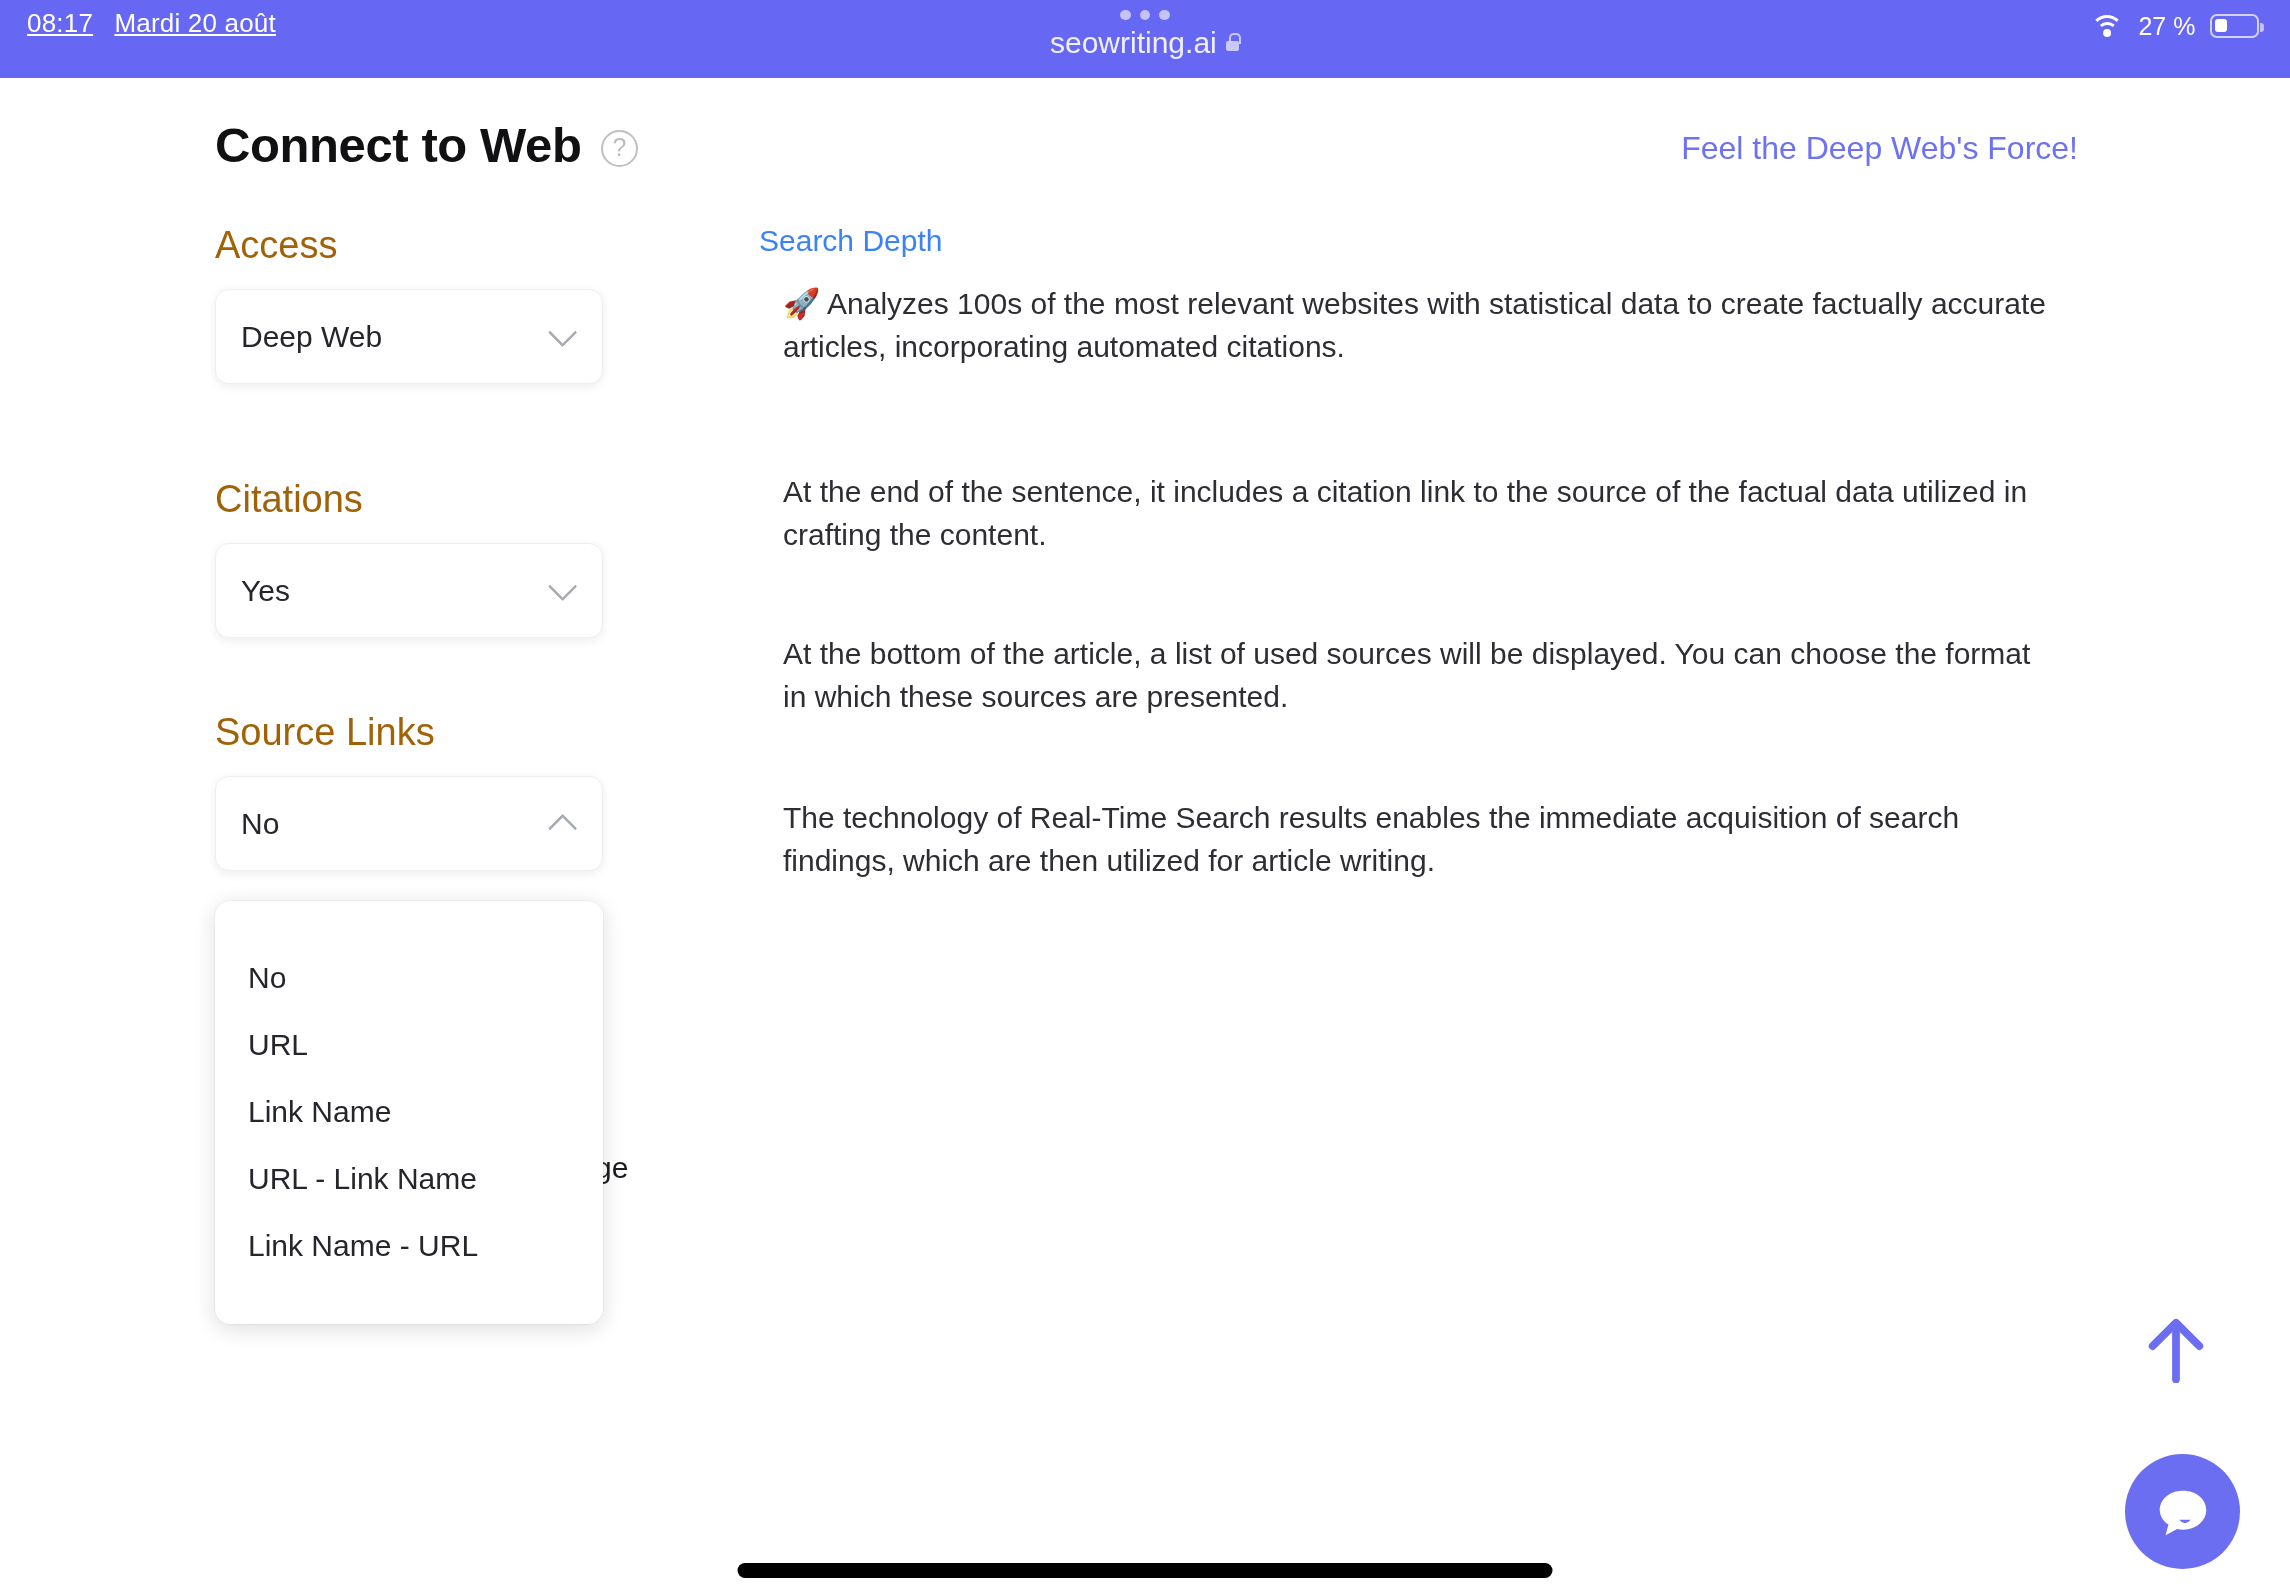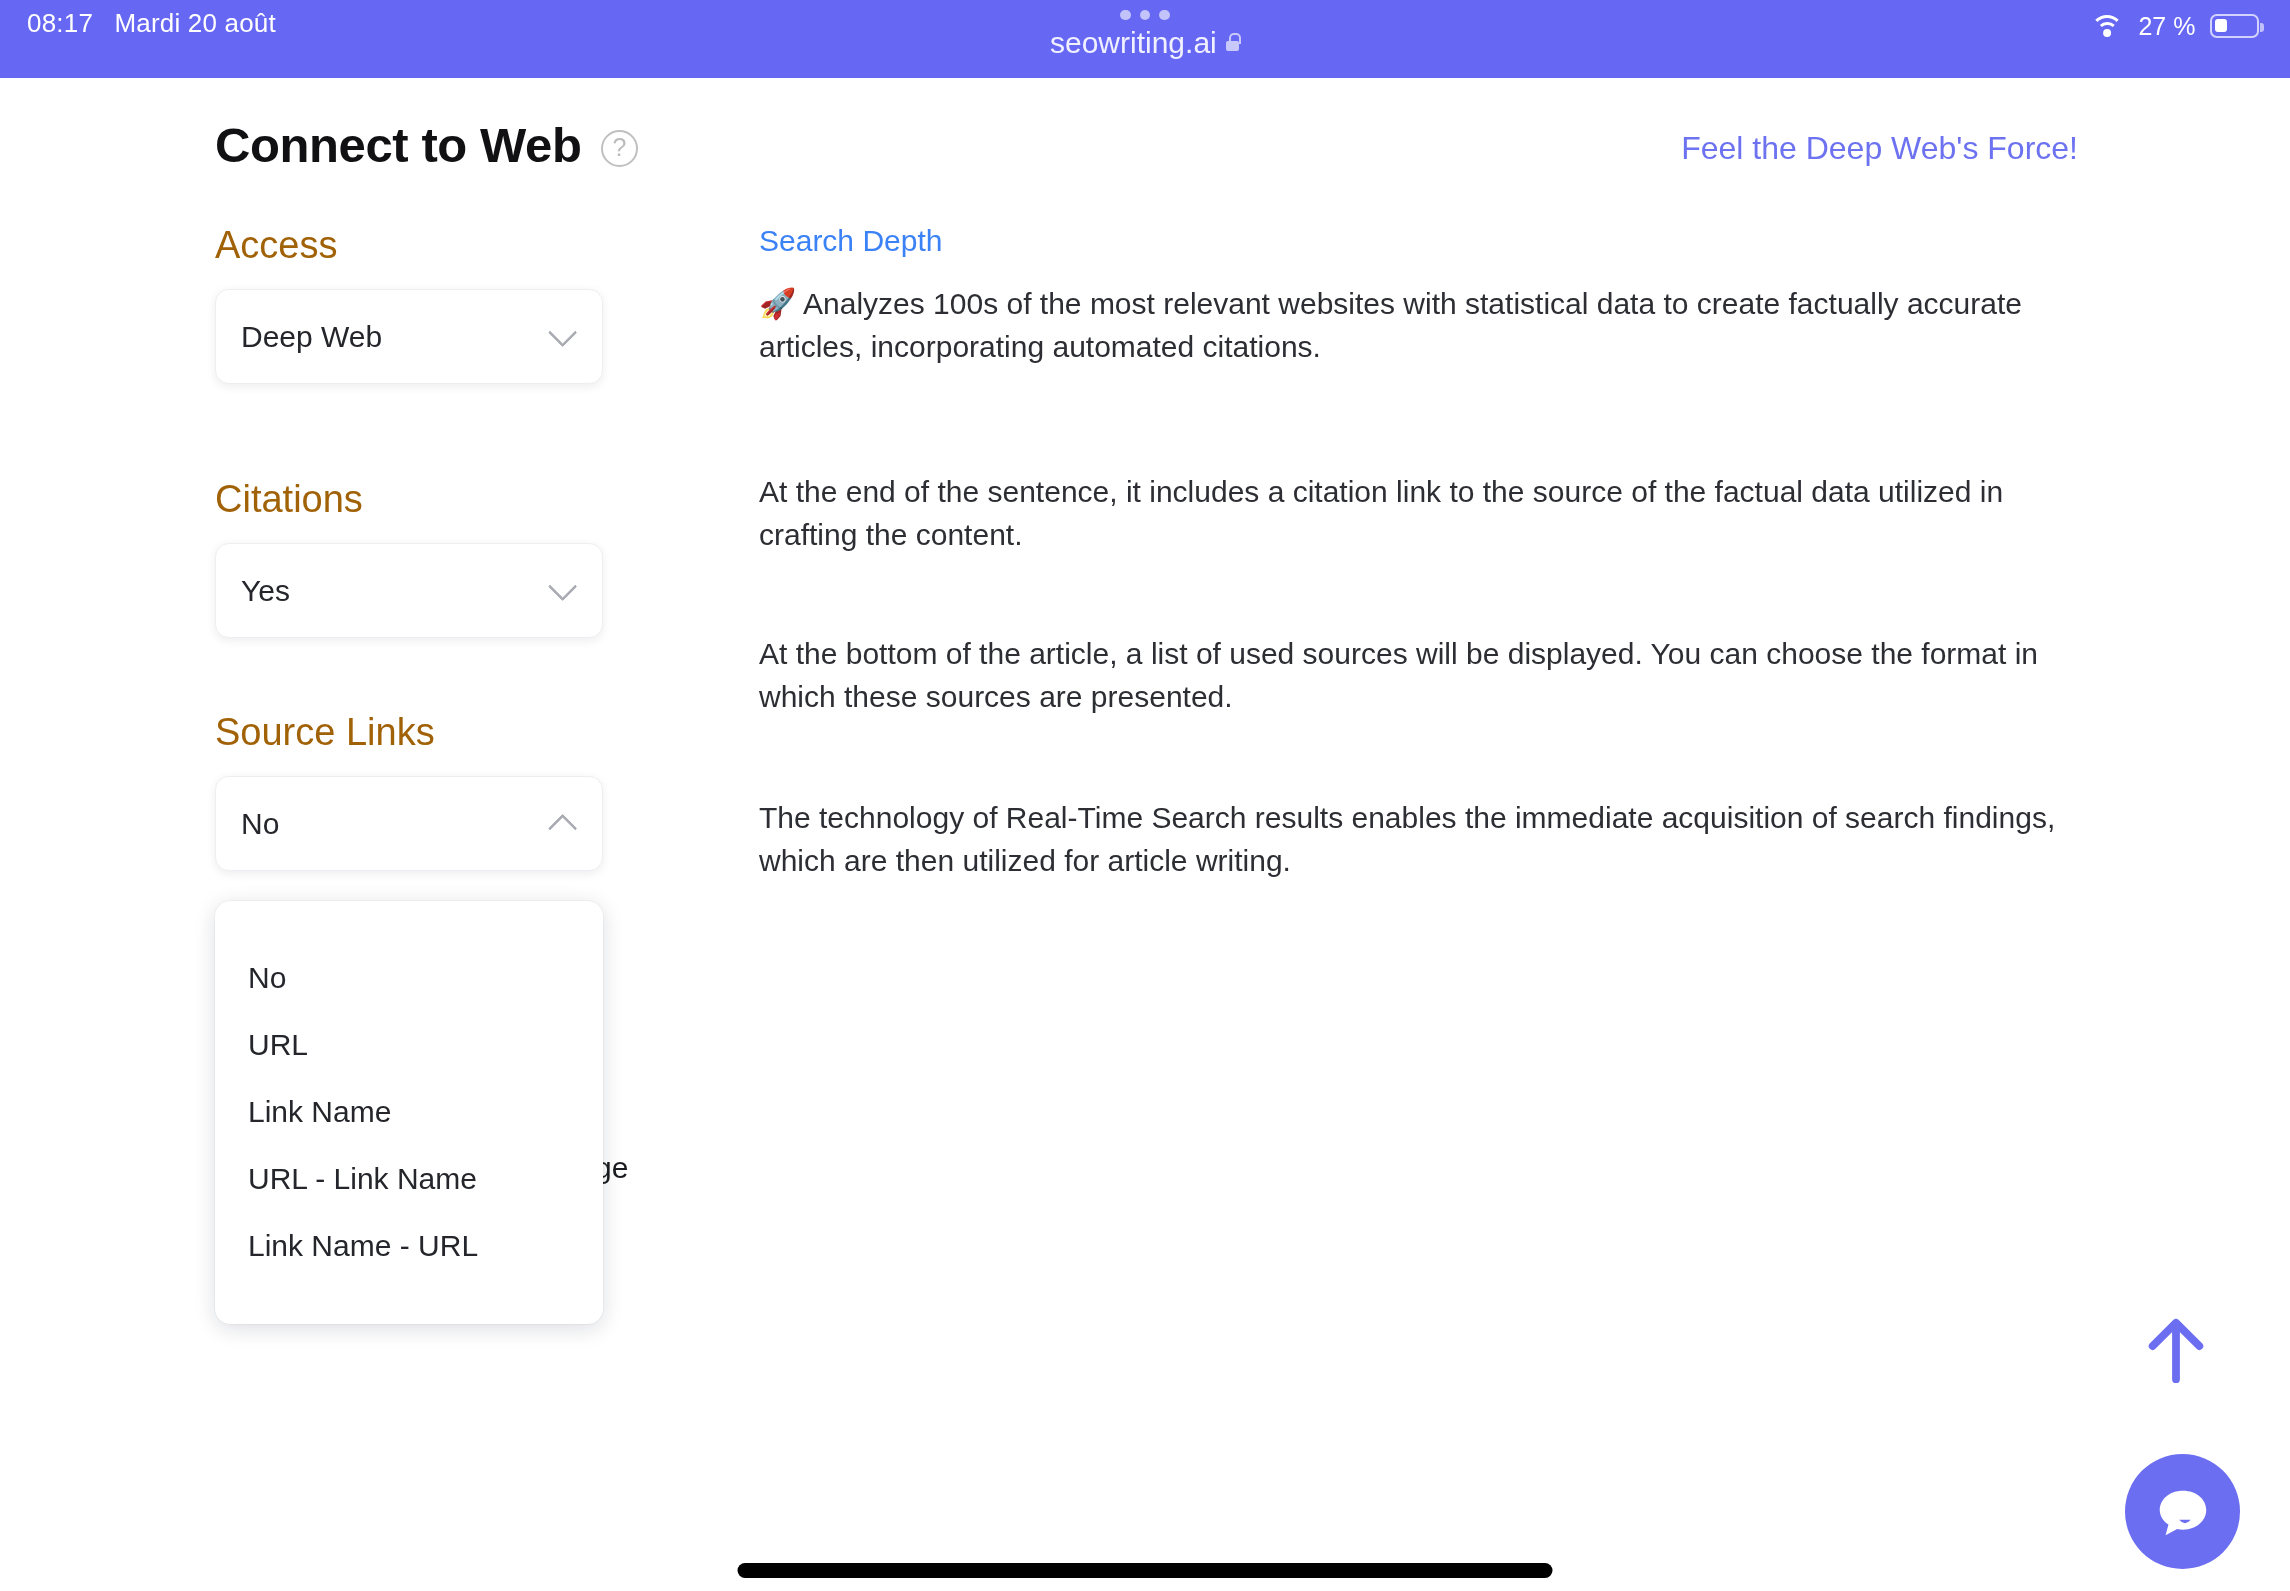--- a/index.html
+++ b/index.html
@@ -27,6 +27,7 @@
     gap: 21.3px;
     font-size: 26px;
     letter-spacing: 0.2px;
+    text-decoration: underline;
   }
   .sb-center {
     position: absolute;

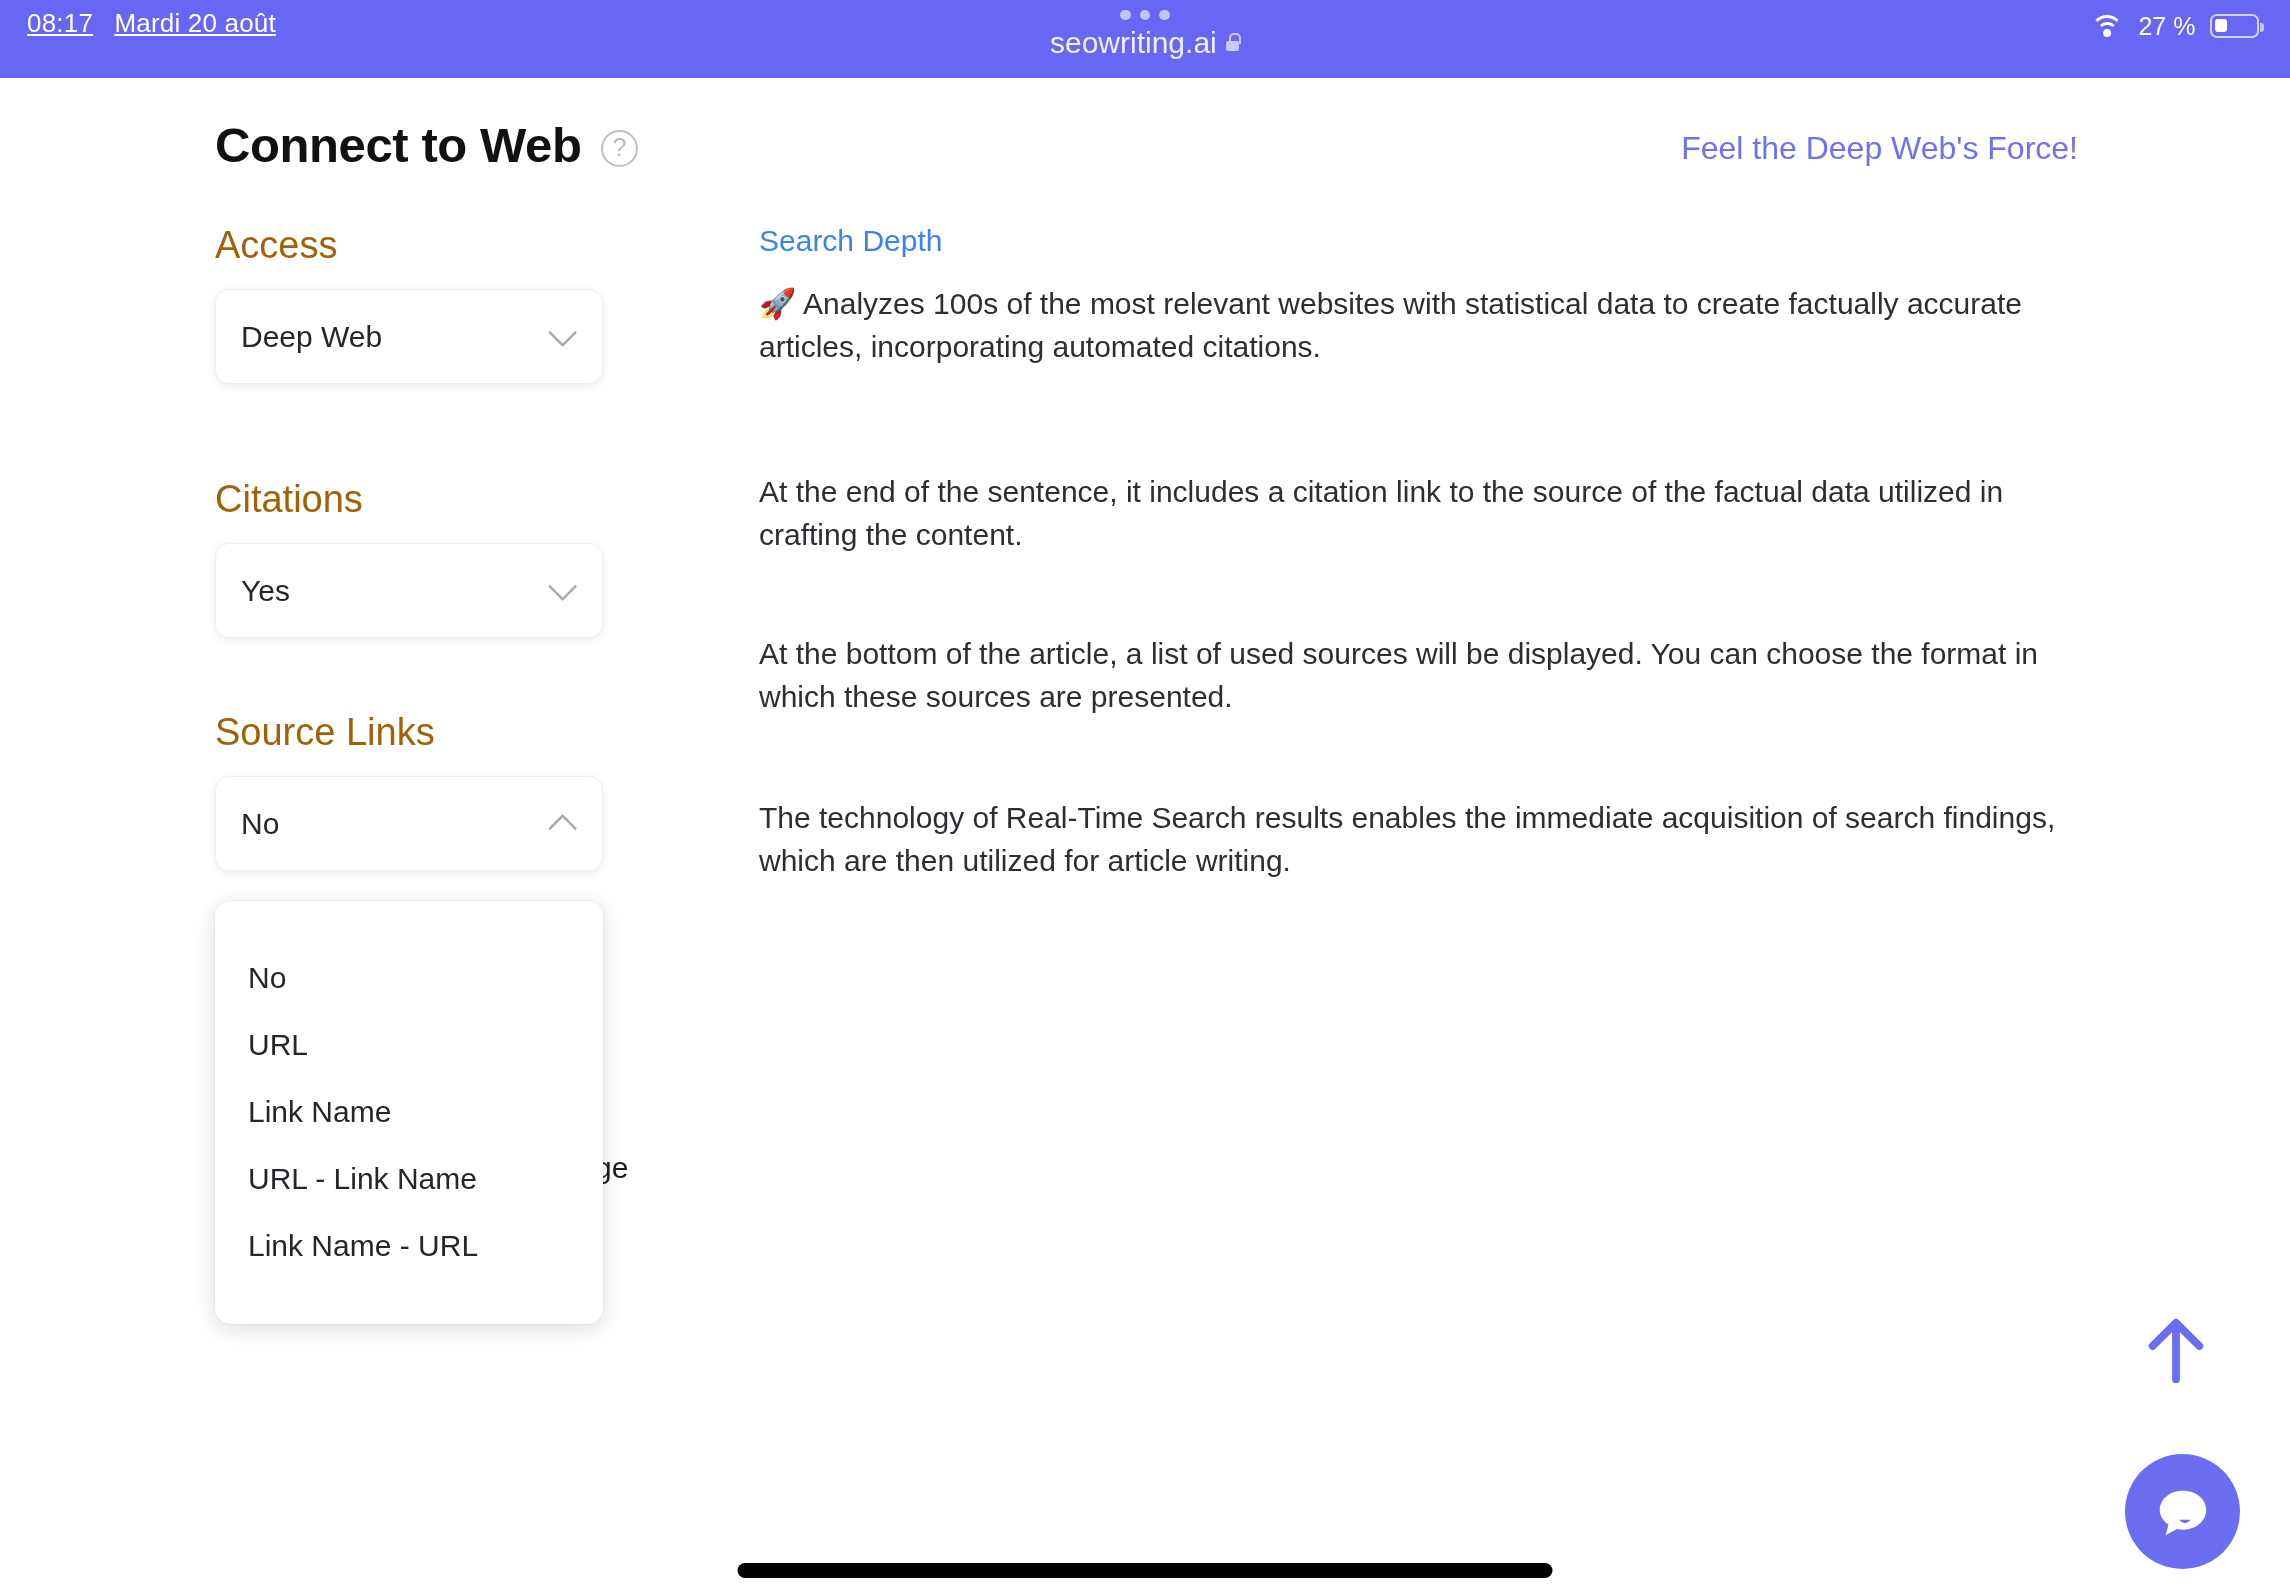--- a/index.html
+++ b/index.html
@@ -276,6 +276,7 @@
     font-size: 30px;
     line-height: 1.42;
     color: #2d2e33;
+    margin-left: 24px;
   }
   .blk-depth  { position: absolute; left: 0; top: 0; }
   .blk-depth .sec-text { margin-top: 25px; }

